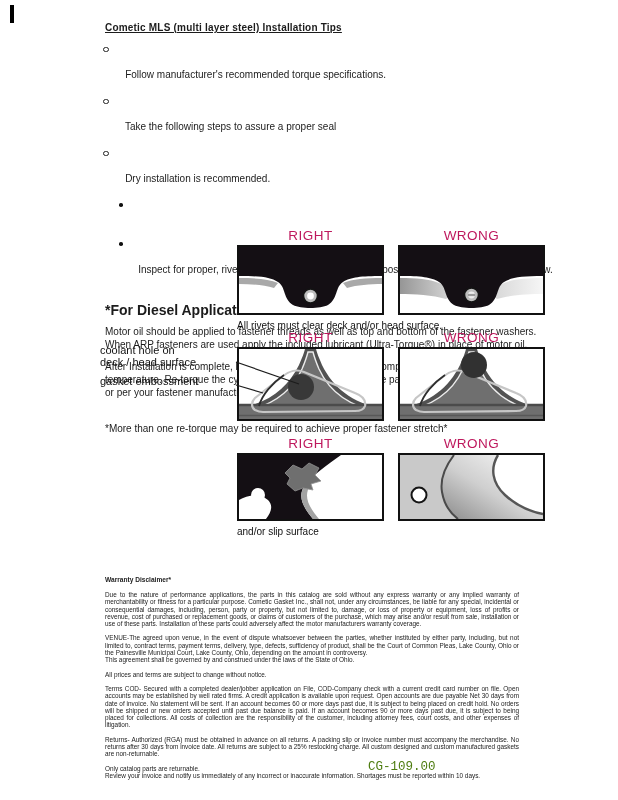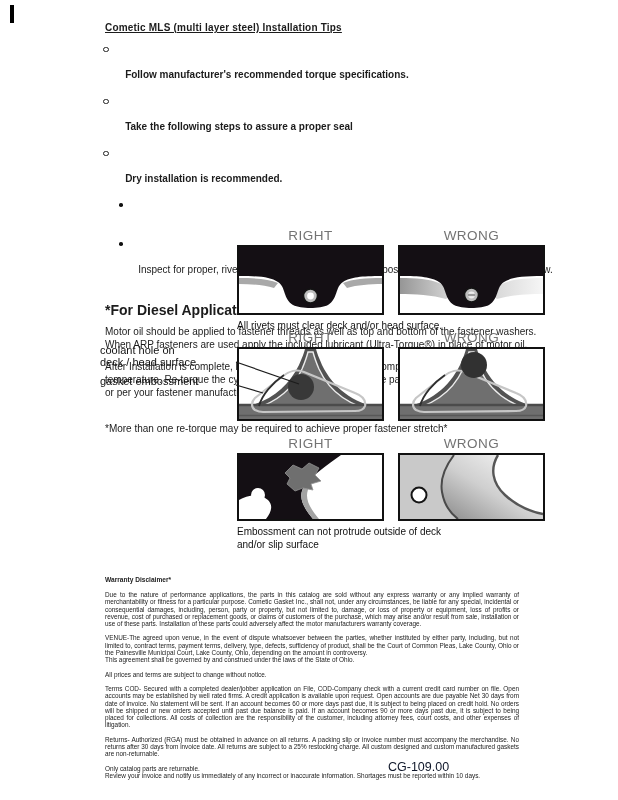--- a/index.html
+++ b/index.html
@@ -13,7 +13,7 @@
   
   .content{position:absolute;left:105px;top:22px;width:420px;}
   .doc-title{font-size:10px;font-weight:bold;text-decoration:underline;margin:0 0 9px 0;letter-spacing:.2px;}
-  .bullet{position:relative;padding-left:9px;font-size:10px;line-height:13px;white-space:pre;font-weight:bold;}
+  .bullet{position:relative;padding-left:9px;font-size:10px;line-height:13px;white-space:pre;}
   .b-open{position:absolute;left:-2px;top:4.5px;width:3.5px;height:3.5px;border:1px solid #222;border-radius:50%;}
   .sub{position:relative;padding-left:22px;font-size:10px;line-height:13px;white-space:pre;}
   .b-dot{position:absolute;left:14px;top:5px;width:3.5px;height:3.5px;background:#111;border-radius:50%;}

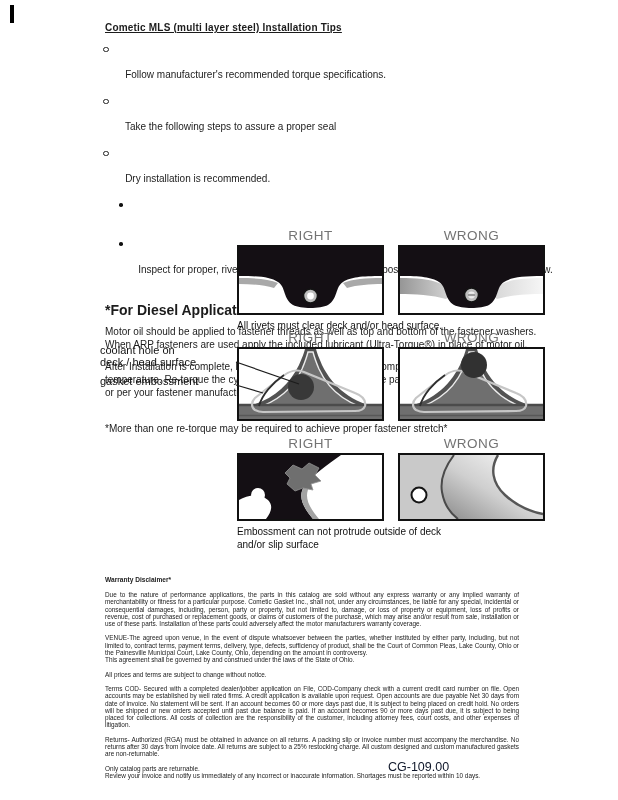--- a/index.html
+++ b/index.html
@@ -26,7 +26,7 @@
   .fig{position:absolute;left:237px;width:310px;}
   .fig-cols{display:flex;gap:14px;}
   .fig-col{width:147px;}
-  .fig-head{font-size:13.5px;line-height:16px;text-align:center;color:#737373;letter-spacing:.5px;margin-bottom:1px;}
+  .fig-head{font-size:13.5px;line-height:16px;text-align:center;color:#be185d;letter-spacing:.5px;margin-bottom:1px;}
   .fig-img{width:143px;border:2px solid #111;background:#fff;font-size:0;line-height:0;}
   .fig-caption{font-size:10px;line-height:12.5px;margin-top:5px;color:#111;}
   .cap-narrow{width:250px;}

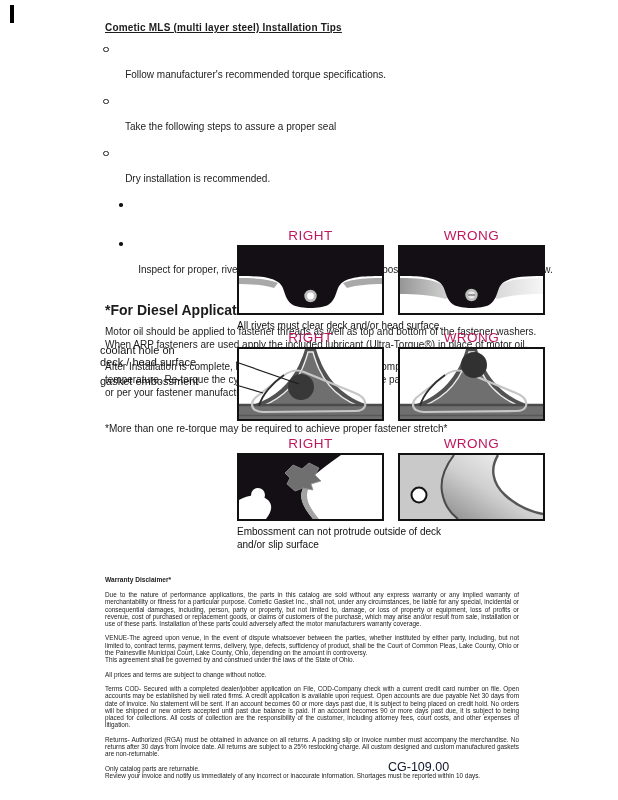--- a/index.html
+++ b/index.html
@@ -216,7 +216,6 @@
     </div>
   </div>
   <div class="fig-caption cap-narrow">
-    <div>Embossment can not protrude outside of deck</div>
     <div>and/or slip surface</div>
   </div>
 </div>

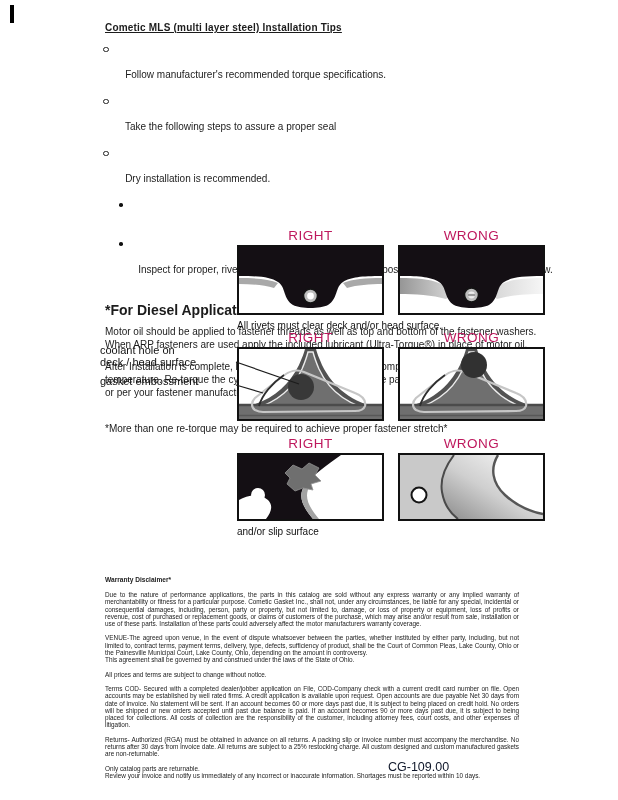--- a/index.html
+++ b/index.html
@@ -44,7 +44,7 @@
   .disc-p.tight{margin:0;}
   .disc-p.last{margin:0;}
 
-  .page-code{position:absolute;left:388px;top:760px;font-size:12.5px;color:#0f172a;}
+  .page-code{position:absolute;left:368px;top:760px;font-size:12.5px;color:#4d7c0f;font-family:Liberation Mono, monospace;}
 </style>
 </head>
 <body>

